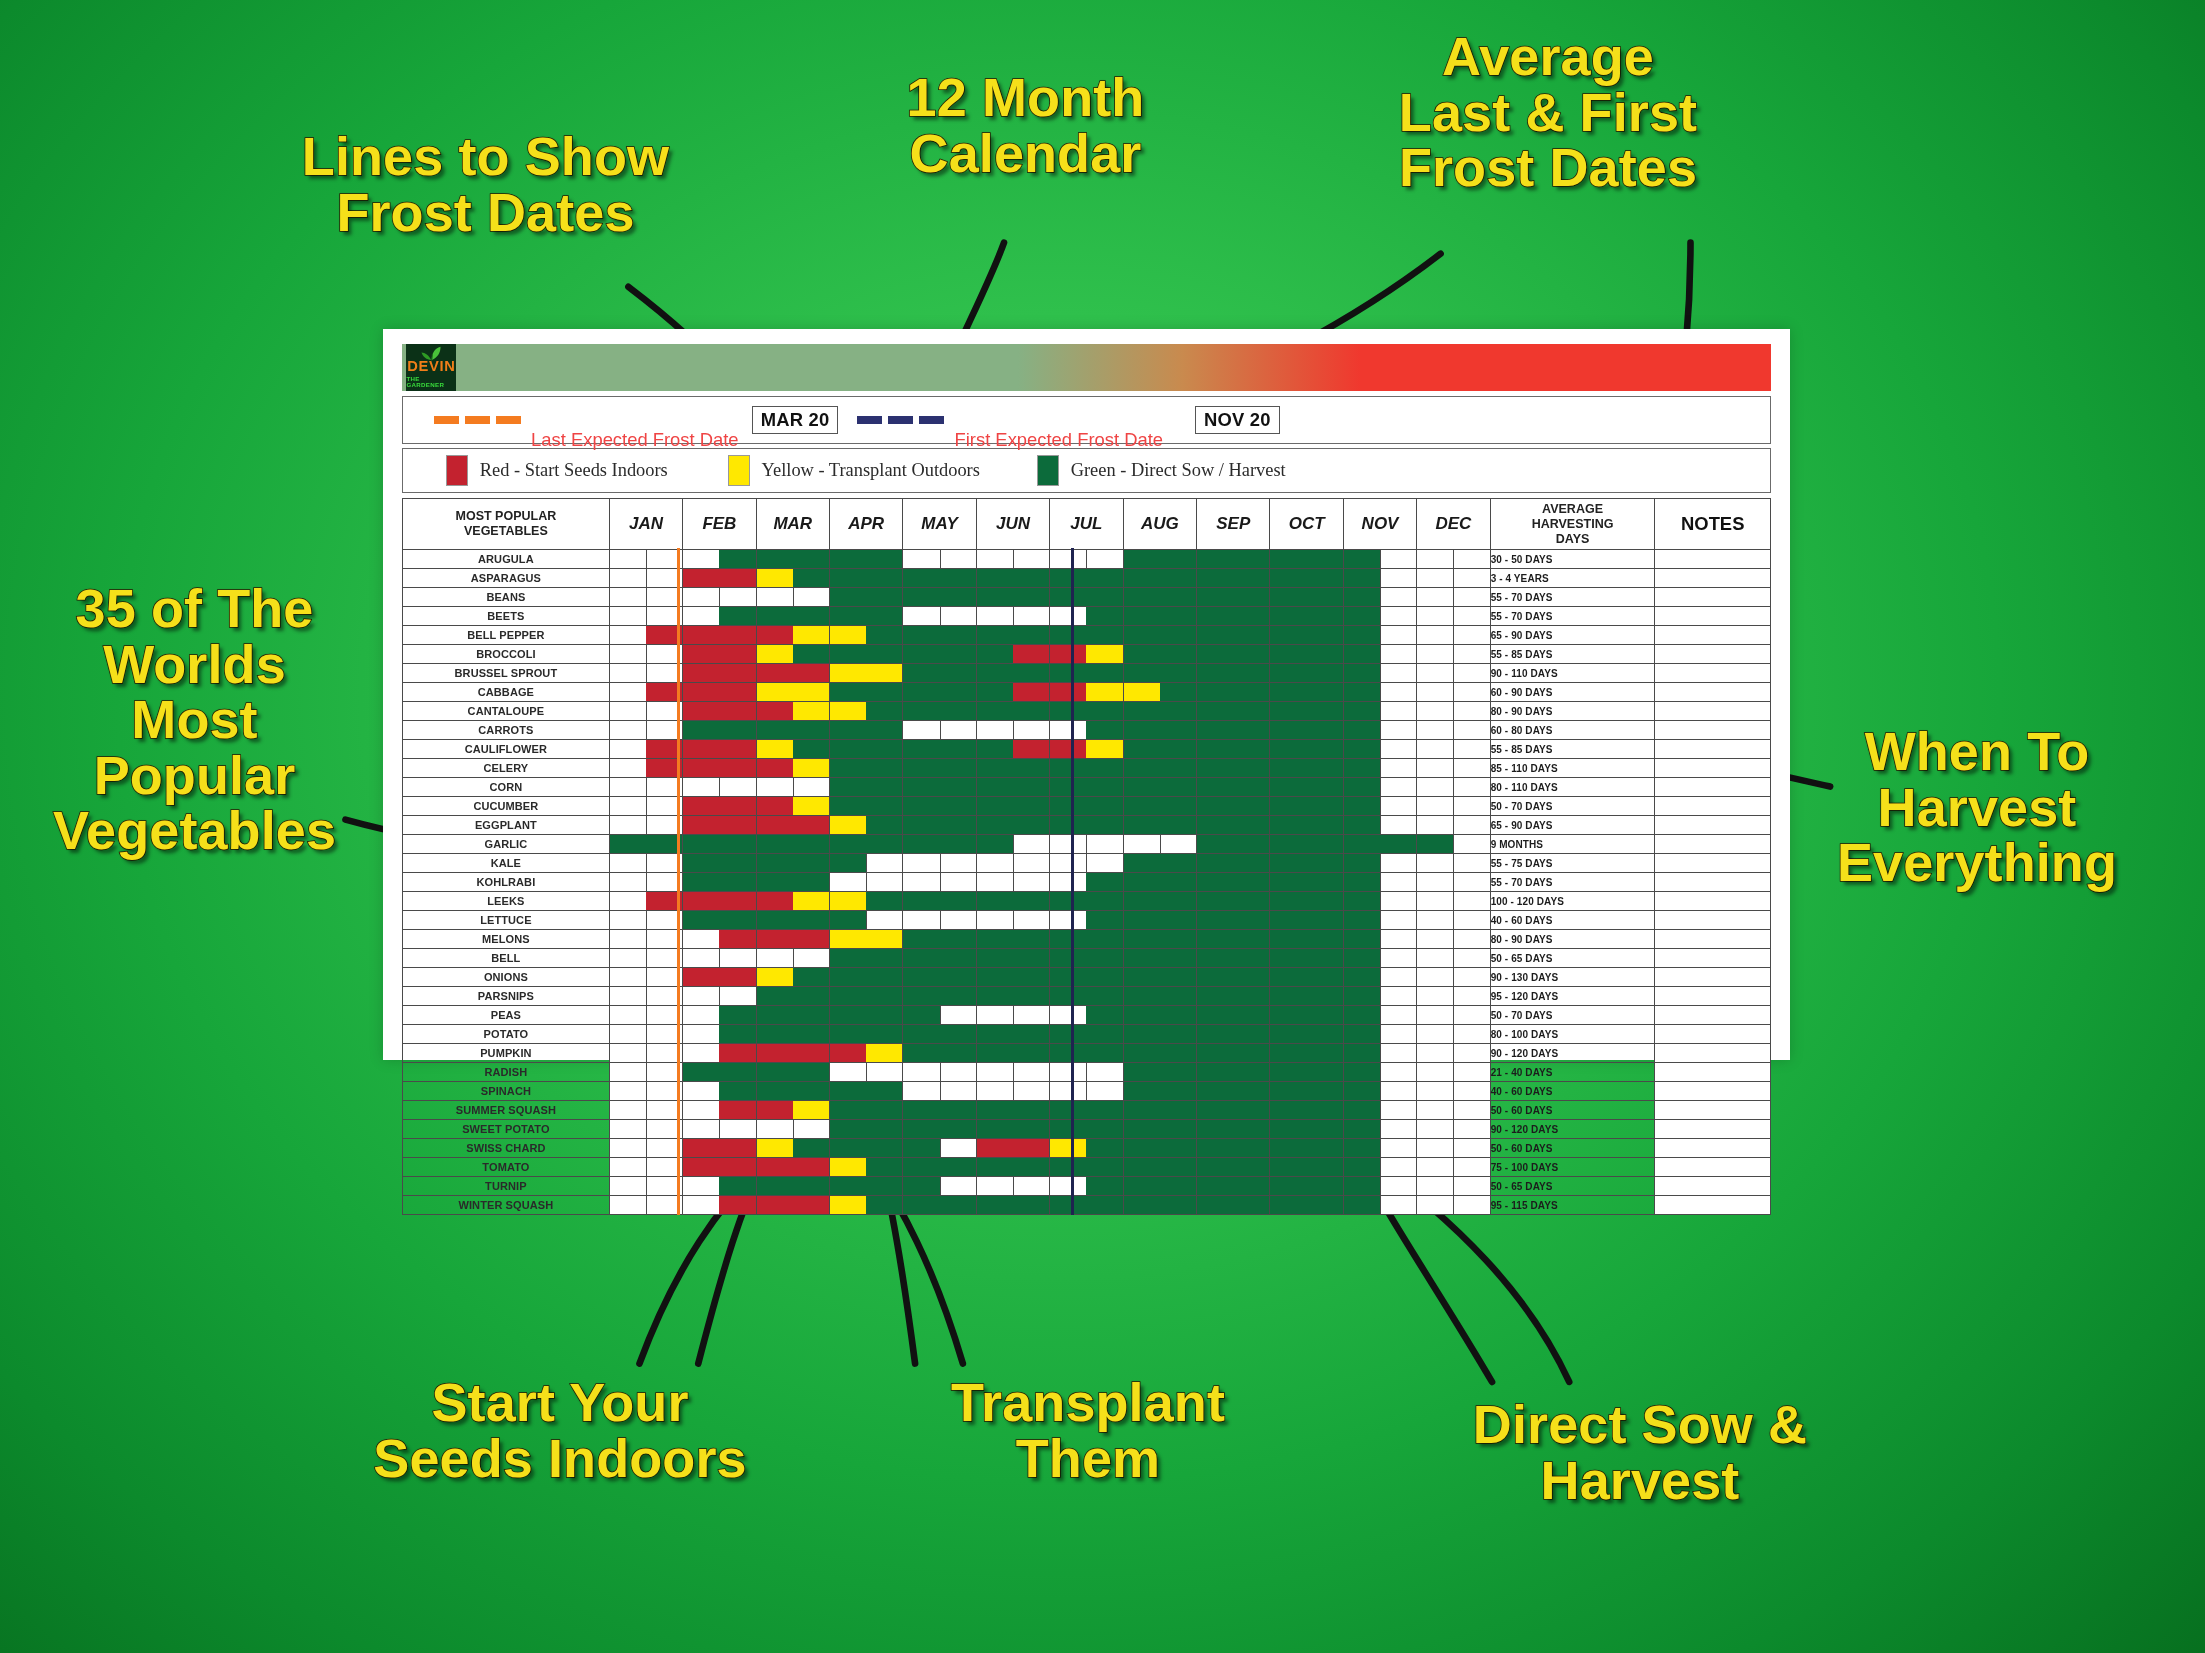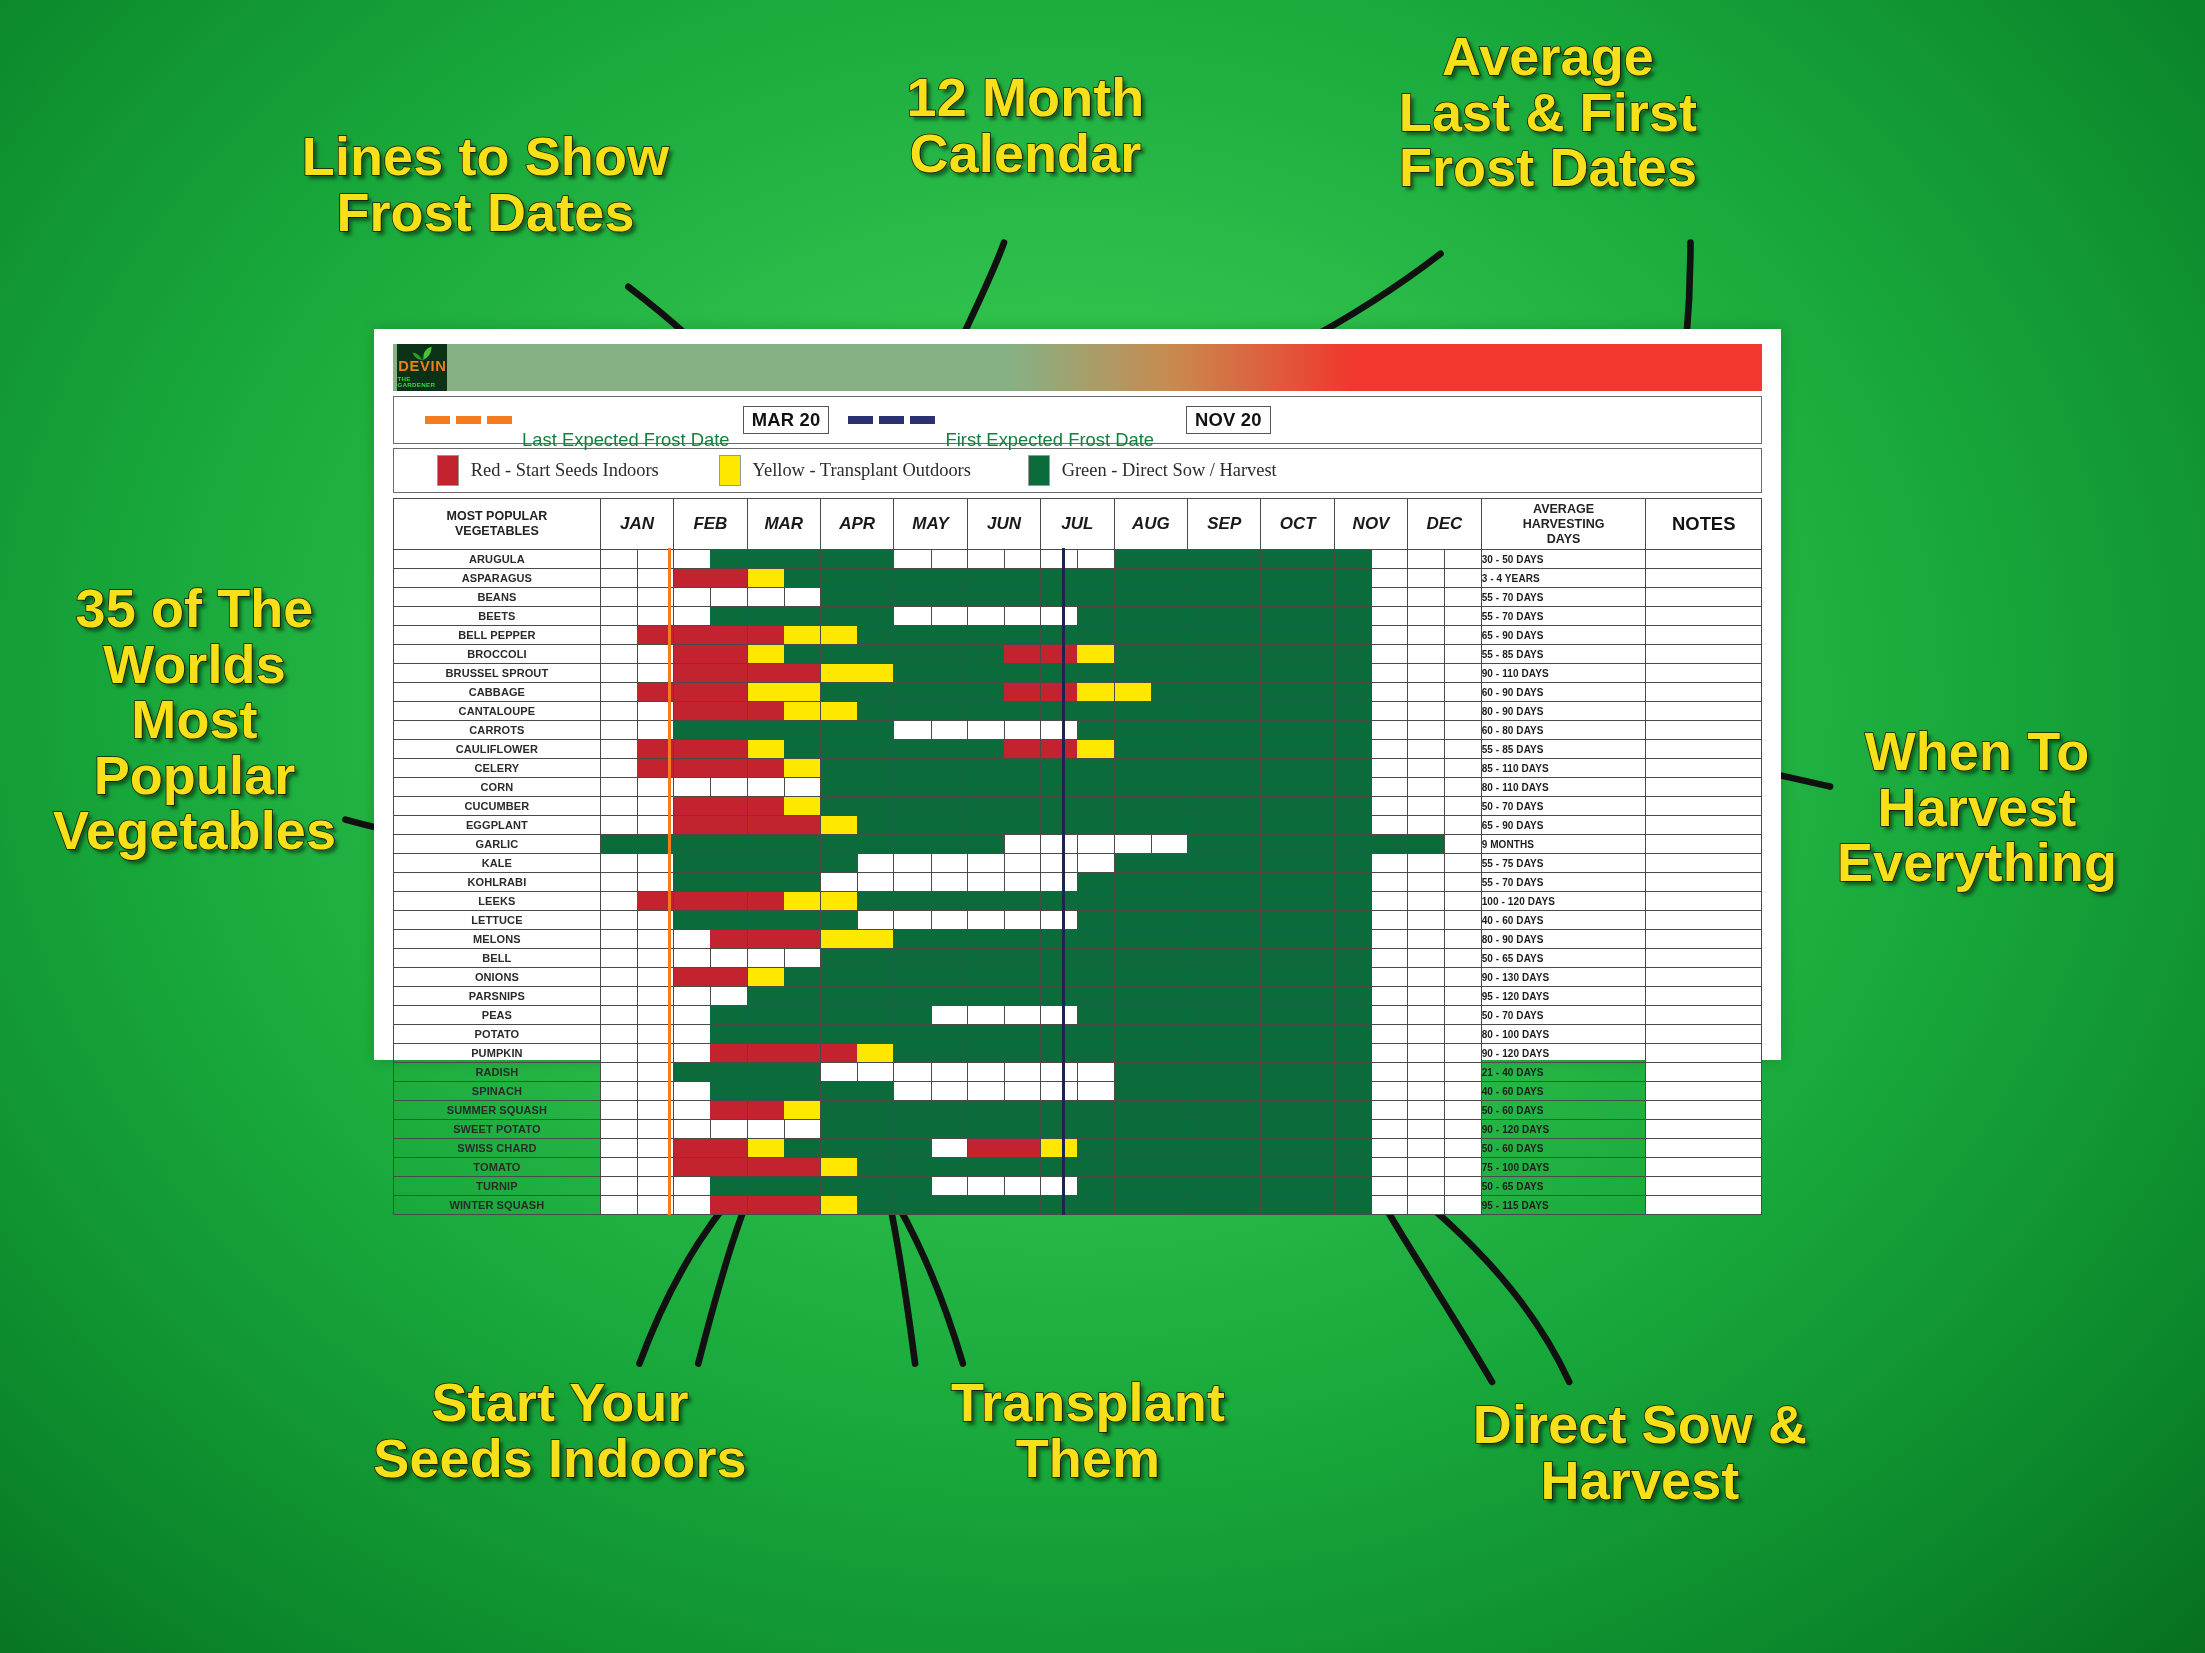--- a/index.html
+++ b/index.html
@@ -31,7 +31,7 @@
 
   
   .sheet{
-    position:absolute;left:374px;top:329px;width:1407px;height:731px;
+    position:absolute;left:383px;top:329px;width:1407px;height:731px;
     background:#ffffff;box-shadow:0 0 13.2px rgba(0,0,0,.18);
   }
   .sheet-inner{position:absolute;left:19px;top:14.7px;right:19px;bottom:16px;}

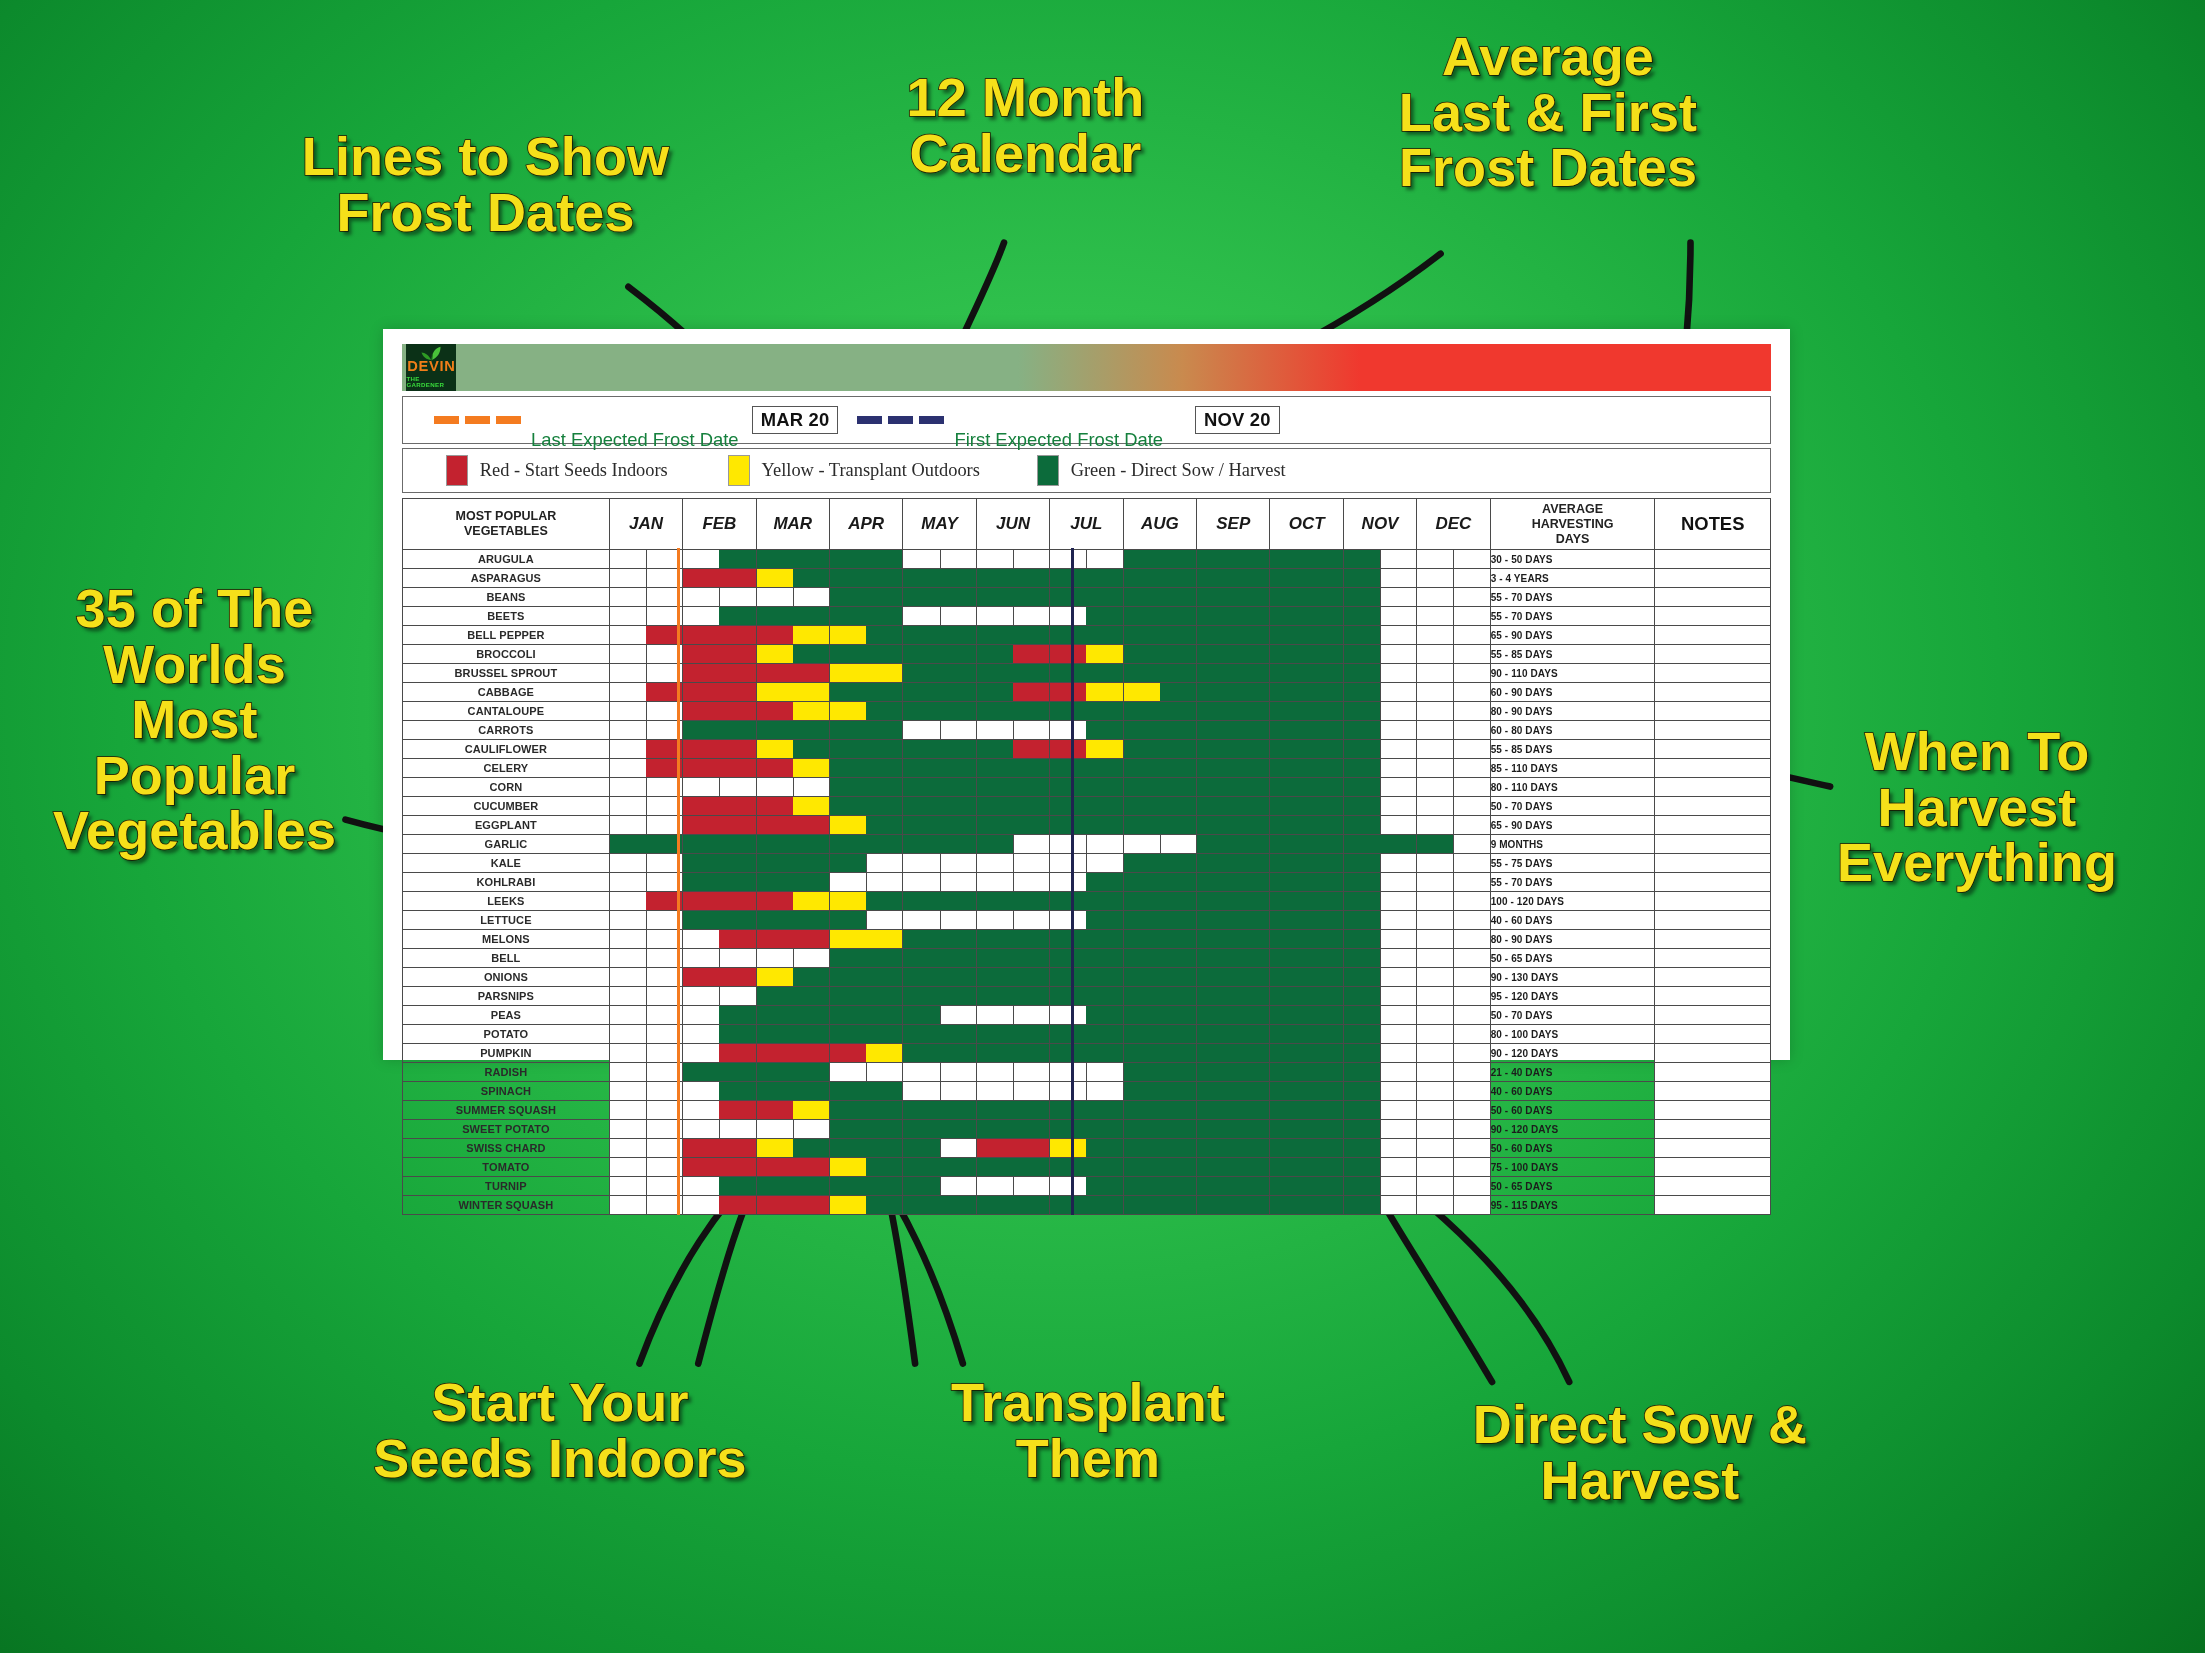--- a/index.html
+++ b/index.html
@@ -60,7 +60,7 @@
   .dash{width:25px;height:8px;}
   .dash.orange{background:#f47b20;}
   .dash.navy{background:#2b3170;}
-  .frosttext{font-size:18.4px;color:#15803d;margin-left:10.3px;font-family:"Liberation Sans",sans-serif;margin-top:40px;}
+  .frosttext{font-size:18.4px;color:#ef4444;margin-left:10.3px;font-family:"Liberation Sans",sans-serif;margin-top:40px;}
   .datebox{
     border:1.2px solid #555;padding:2.2px 8px;margin-left:13.2px;
     font-weight:bold;font-size:18.4px;color:#111;letter-spacing:0.2px;

